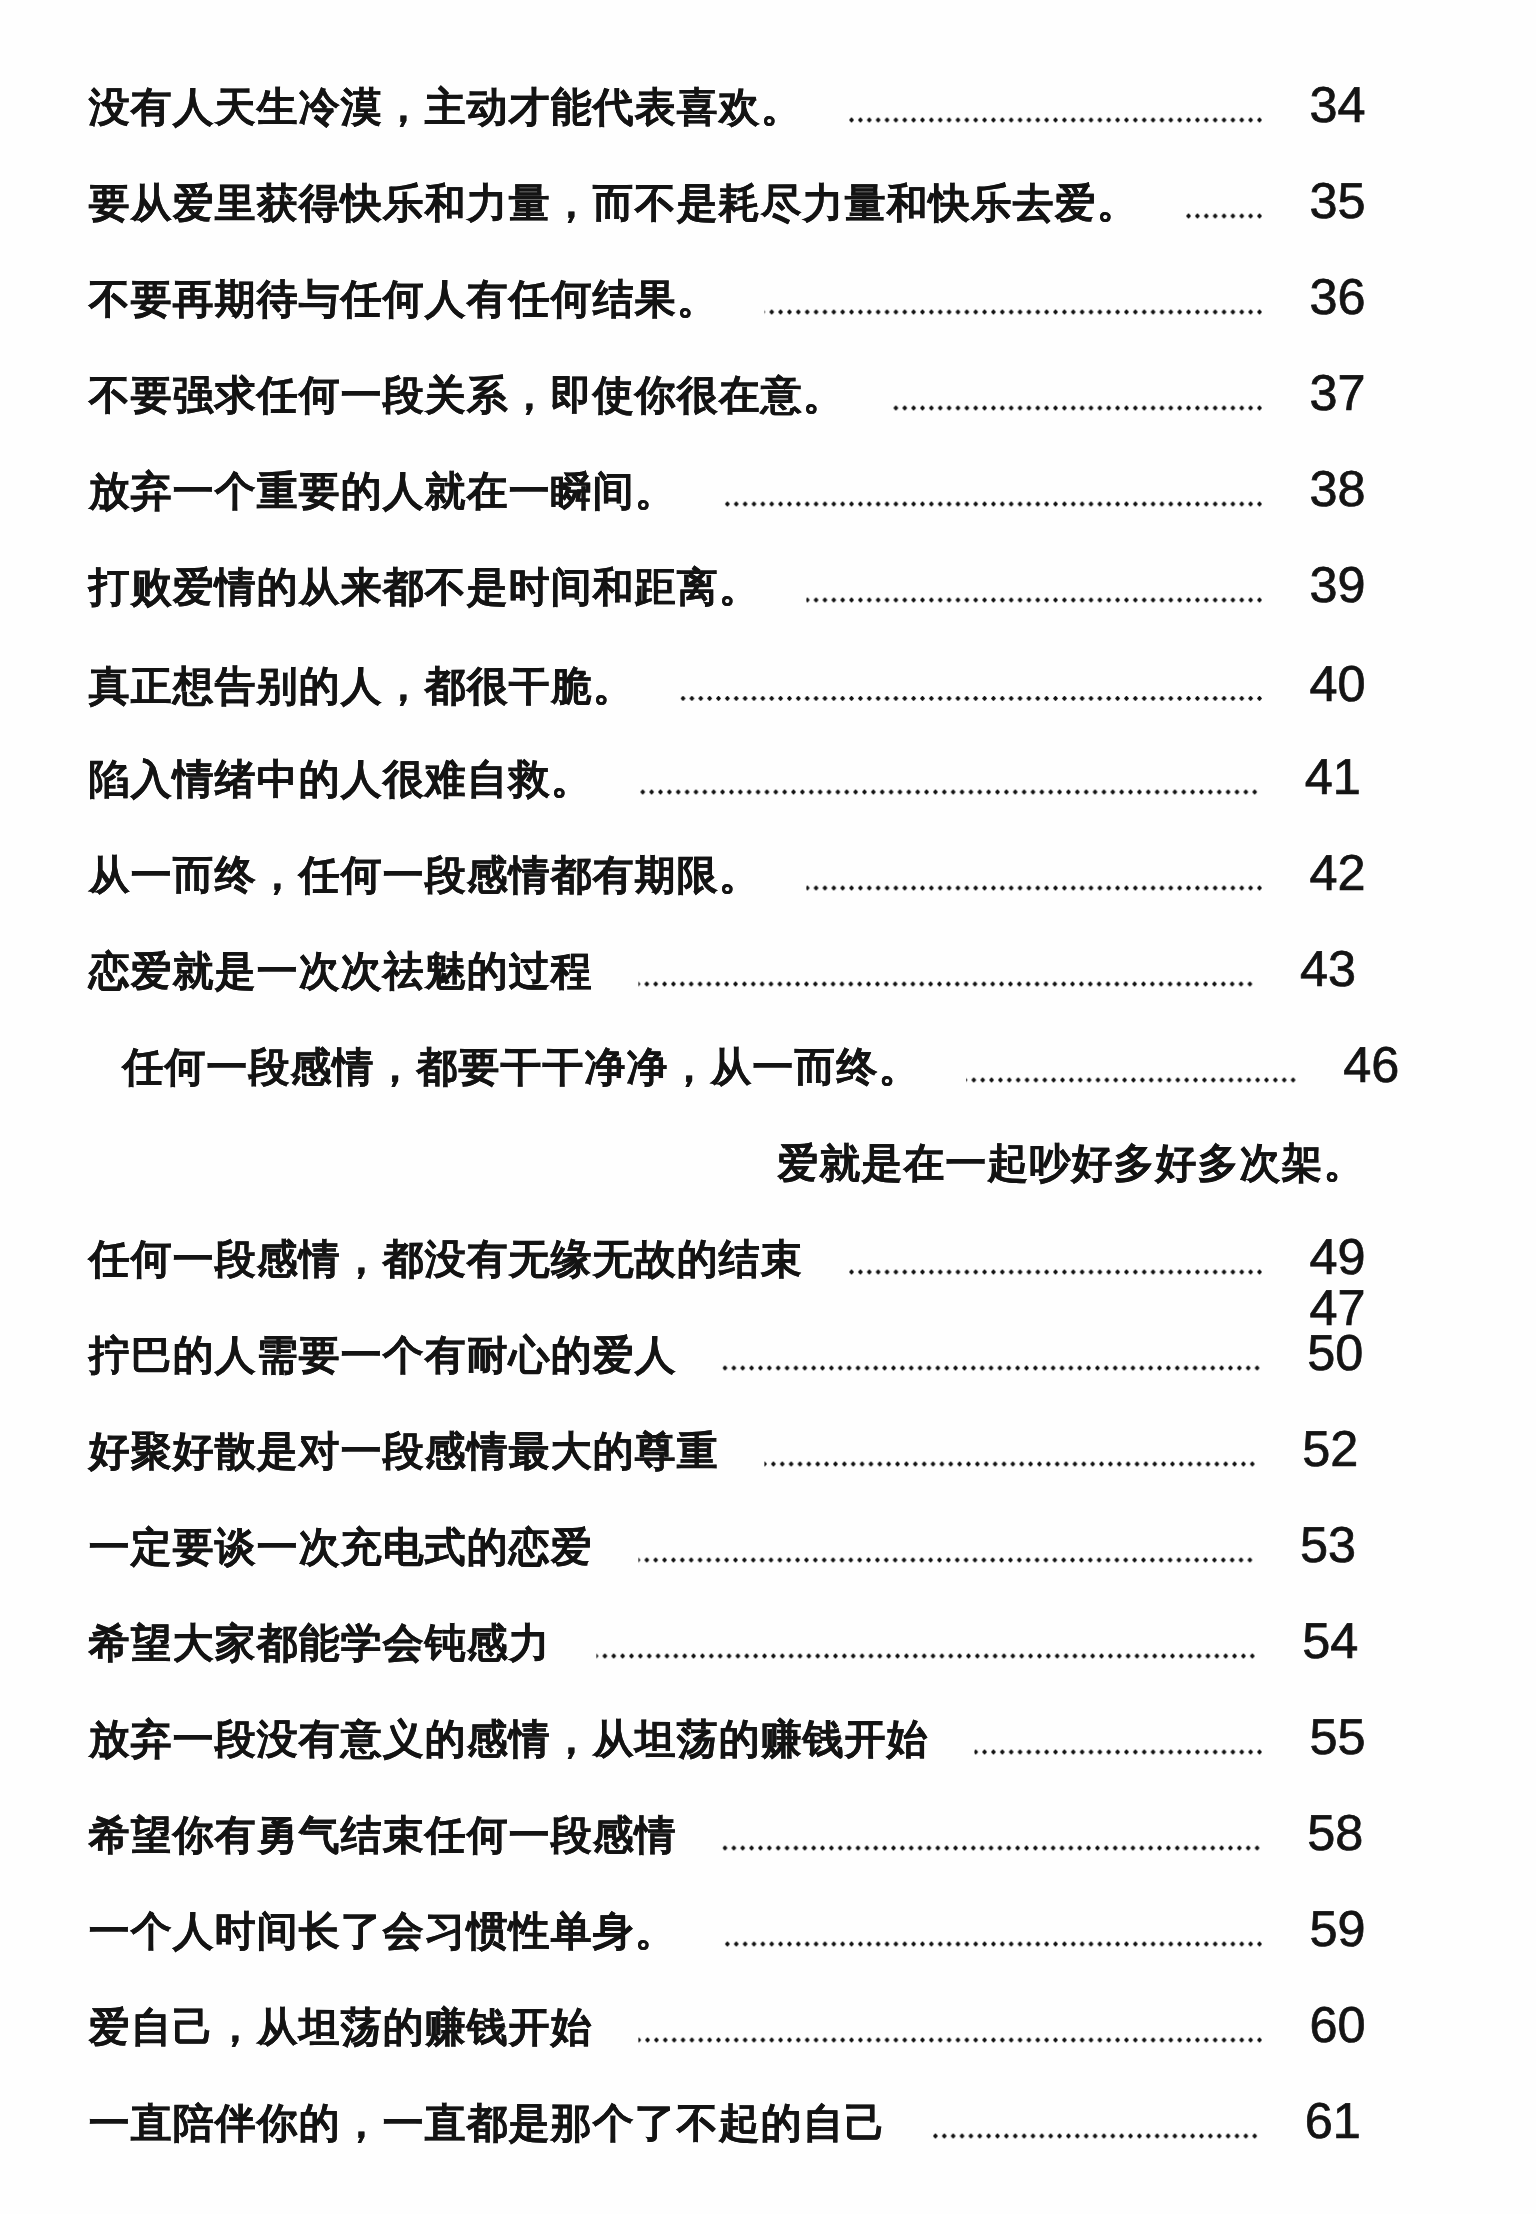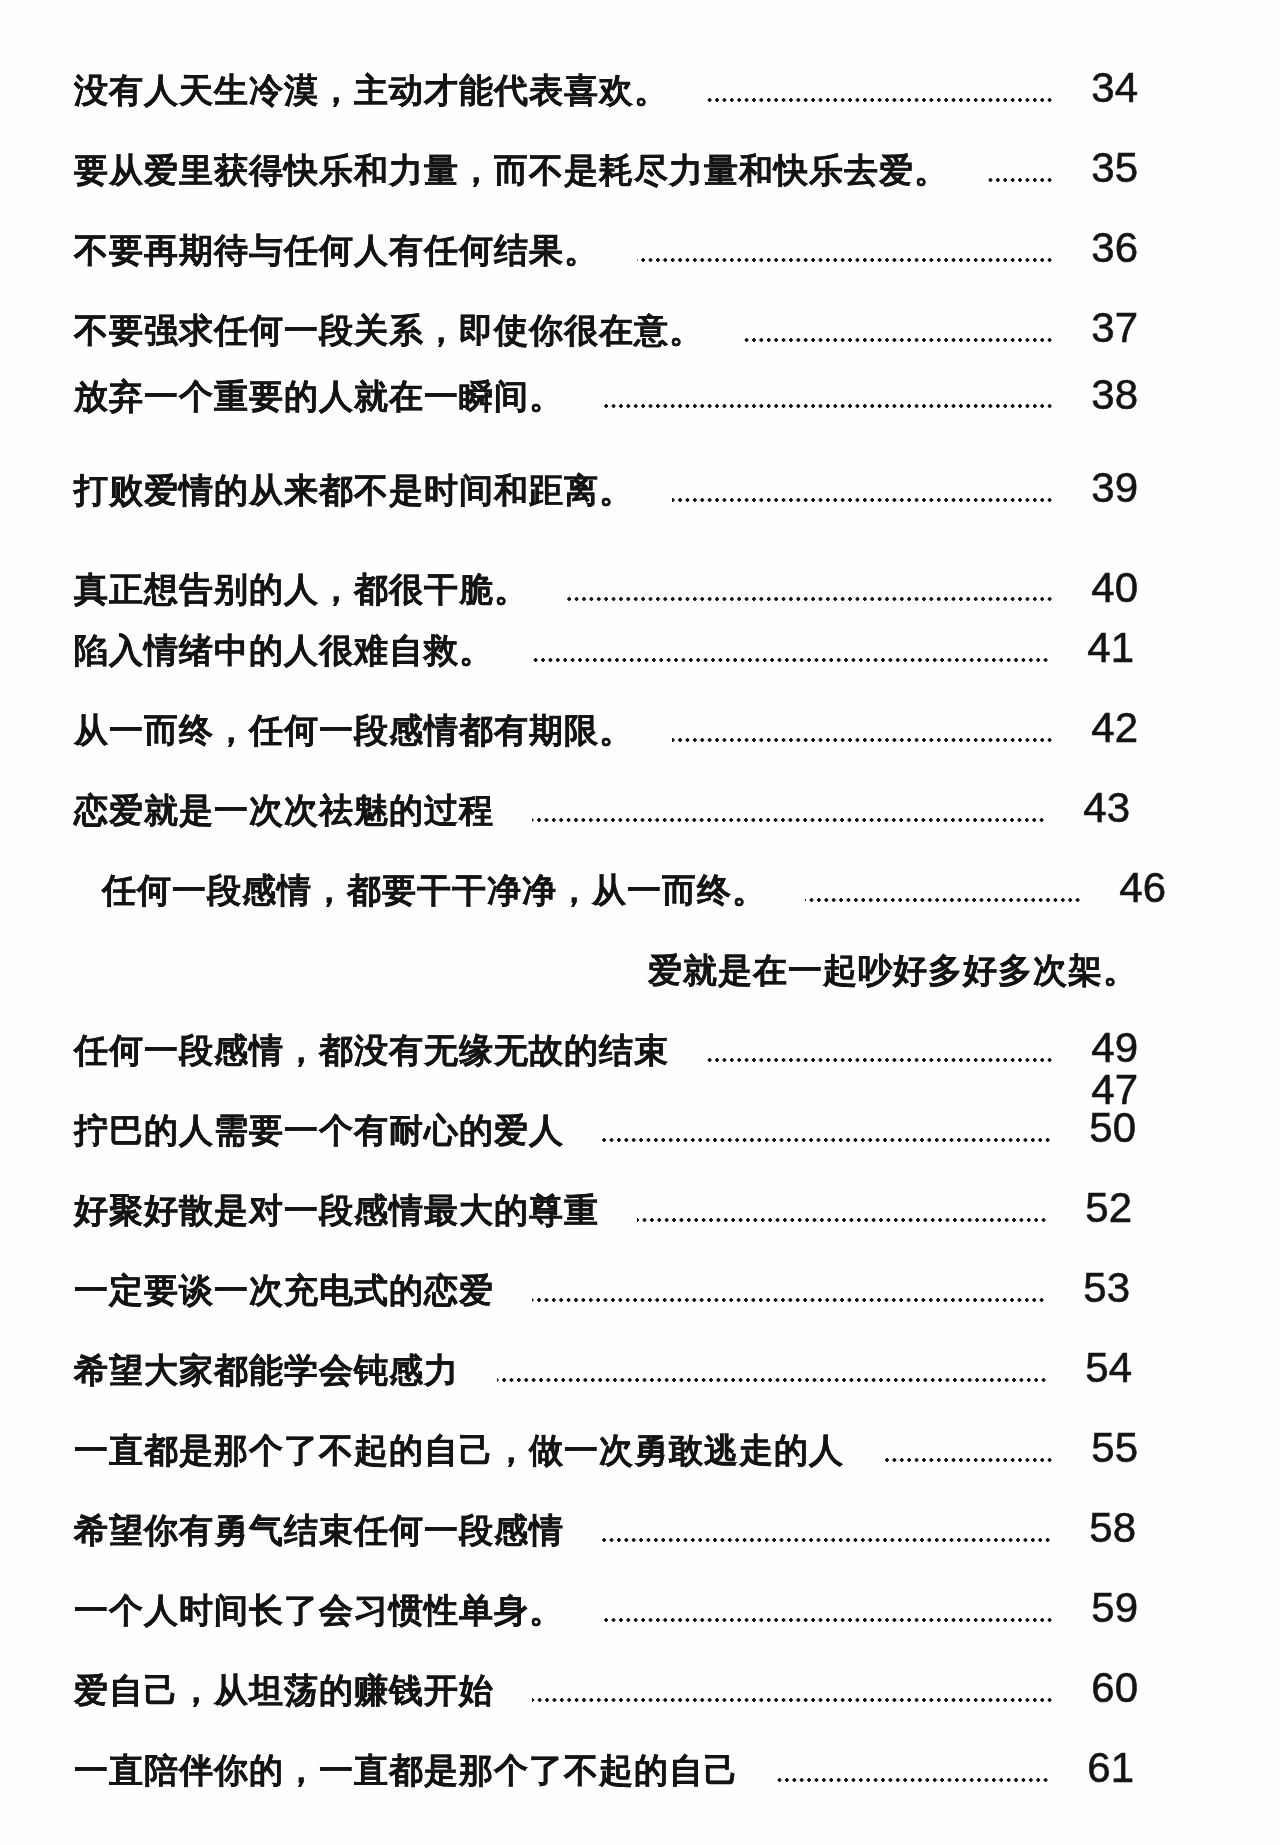--- a/index.html
+++ b/index.html
@@ -81,7 +81,7 @@
     <span class="toc-leader"></span>
     <span class="toc-page">37</span>
   </div>
-    <div class="toc-row" style="top: 372px; width: 1064px; align-items: center;">
+    <div class="toc-row" style="top: 386px; width: 1064px;">
     <span class="toc-title">放弃一个重要的人就在一瞬间。</span>
     <span class="toc-leader"></span>
     <span class="toc-page">38</span>

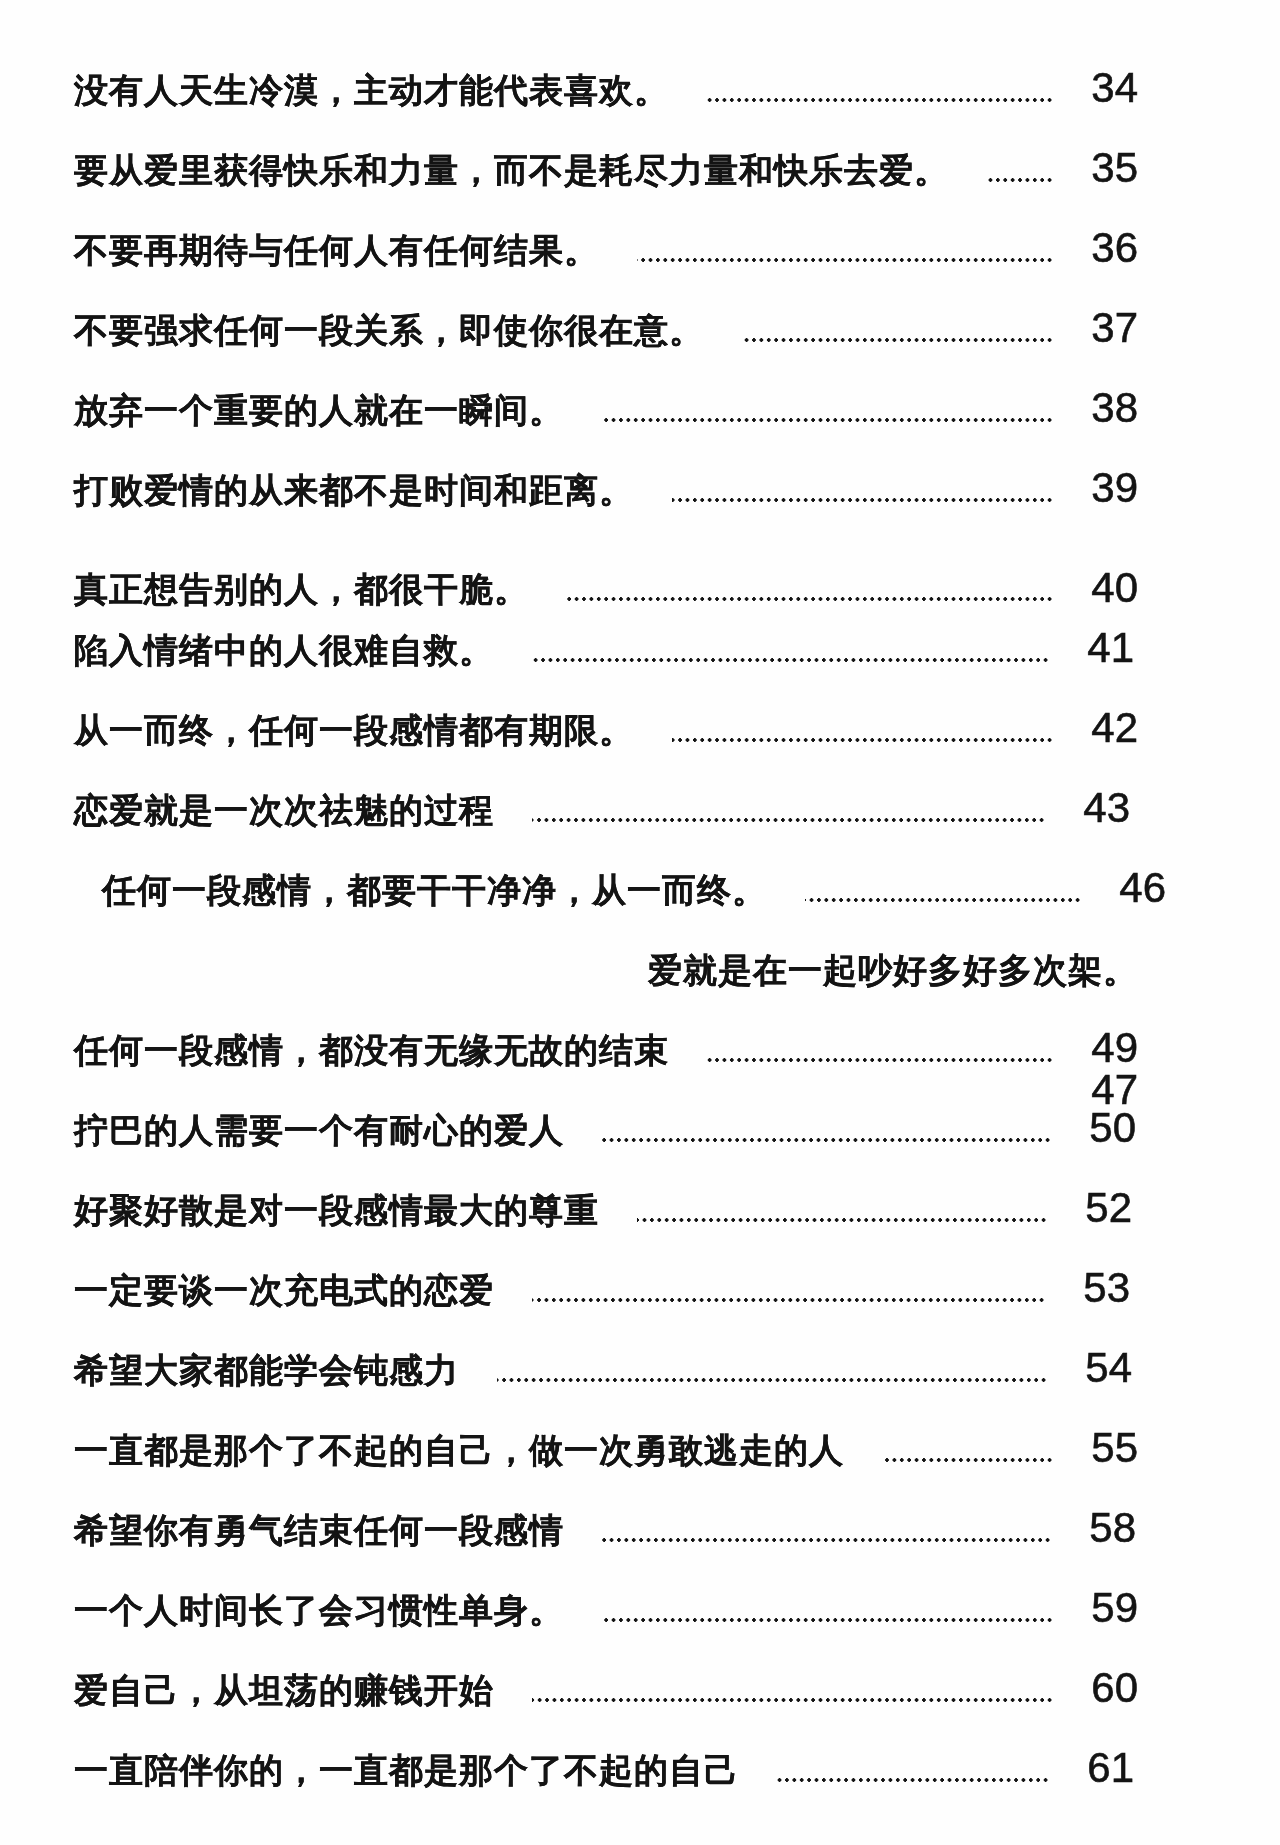--- a/index.html
+++ b/index.html
@@ -91,7 +91,7 @@
     <span class="toc-leader"></span>
     <span class="toc-page">39</span>
   </div>
-    <div class="toc-row" style="top: 565px; width: 1064px; align-items: center;">
+    <div class="toc-row" style="top: 548px; width: 1064px;">
     <span class="toc-title">真正想告别的人，都很干脆。</span>
     <span class="toc-leader"></span>
     <span class="toc-page">40</span>

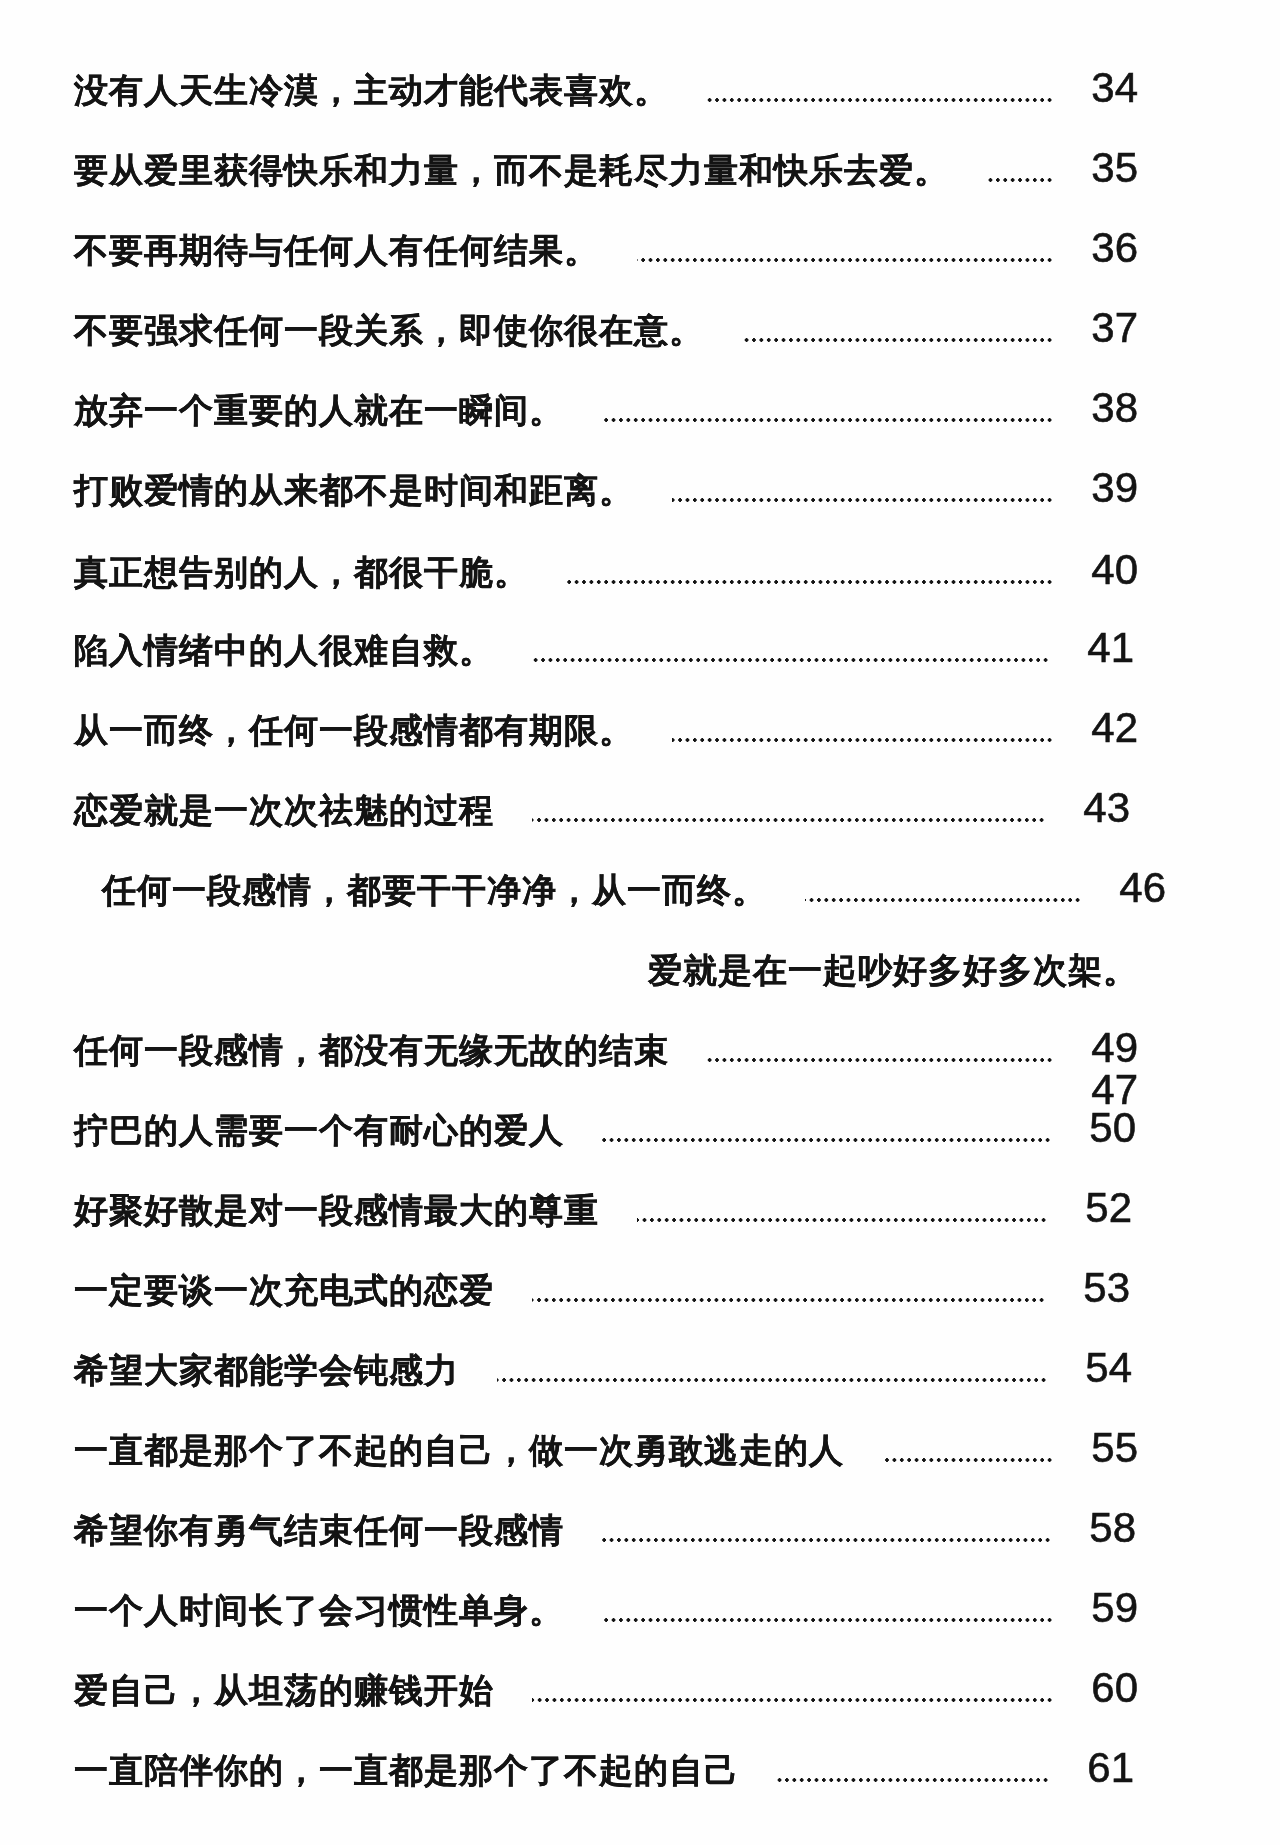--- a/index.html
+++ b/index.html
@@ -147,7 +147,7 @@
     <span class="toc-page">54</span>
   </div>
     <div class="toc-row" style="top: 1426px; width: 1064px;">
-    <span class="toc-title">一直都是那个了不起的自己，做一次勇敢逃走的人</span>
+    <span class="toc-title">放弃一段没有意义的感情，从坦荡的赚钱开始</span>
     <span class="toc-leader"></span>
     <span class="toc-page">55</span>
   </div>

